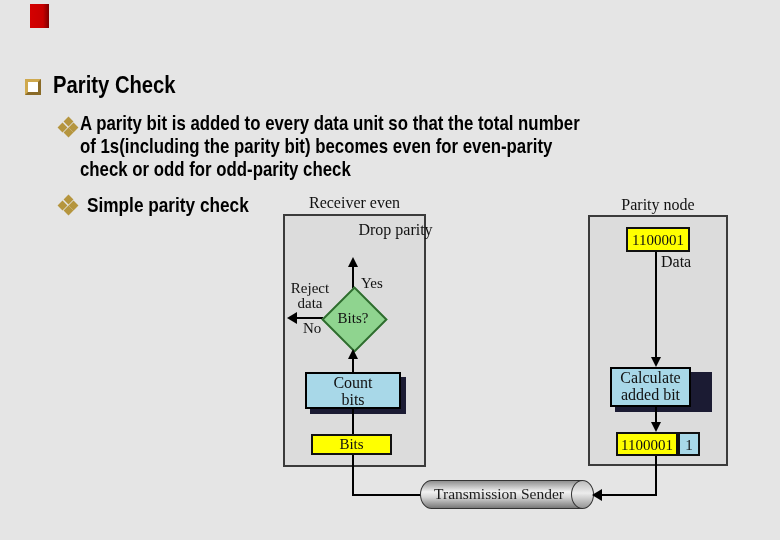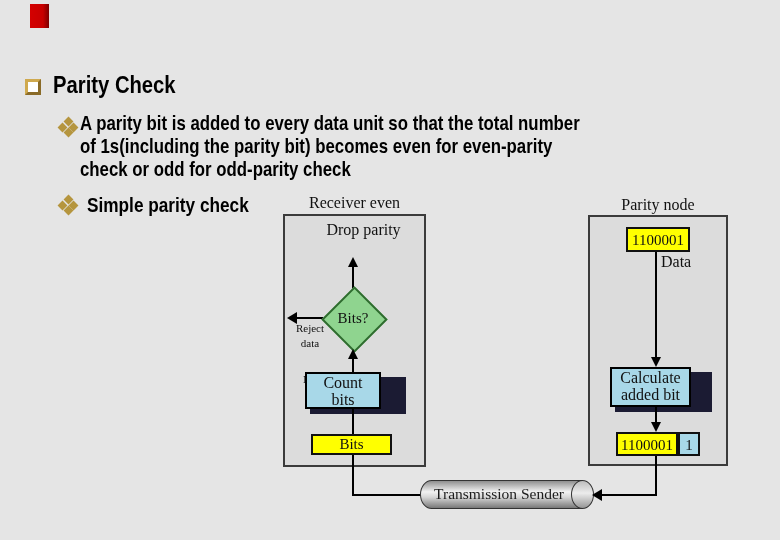--- a/index.html
+++ b/index.html
@@ -86,7 +86,7 @@
   <div class="abs serif nodetitle" style="left:283px;top:194px;width:143px;">Receiver even</div>
   <div class="abs panel" style="left:283px;top:214px;width:143px;height:253px;"></div>
 
-  <div class="abs serif" style="left:283px;top:221px;width:161px;text-align:center;font-size:16px;line-height:17px;">
+  <div class="abs serif" style="left:283px;top:221px;width:161px;text-align:center;font-size:16px;line-height:17px;padding-left:32px;">
     <div>Drop parity</div>
   </div>
 

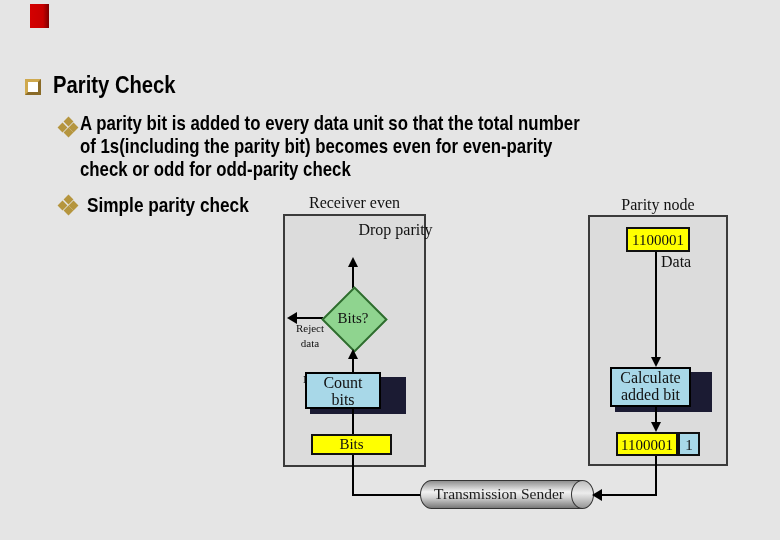--- a/index.html
+++ b/index.html
@@ -45,7 +45,7 @@
   .diamond{left:331px;top:296px;width:43px;height:43px;background:#8fd48f;
            border:2px solid #2f6b2f;transform:rotate(45deg);}
   .dlabel{left:323px;top:310px;width:60px;text-align:center;font-size:15px;}
-  .small{font-size:11px;line-height:15px;margin-top:40px;}
+  .small{font-size:15px;line-height:15px;}
   .cyl{left:420px;top:480px;width:163px;height:29px;box-sizing:border-box;
        border:1px solid #333;border-top-left-radius:12px 15px;border-bottom-left-radius:12px 15px;
        background:linear-gradient(#8f8f8f 0%,#f2f2f2 40%,#d6d6d6 60%,#787878 100%);}

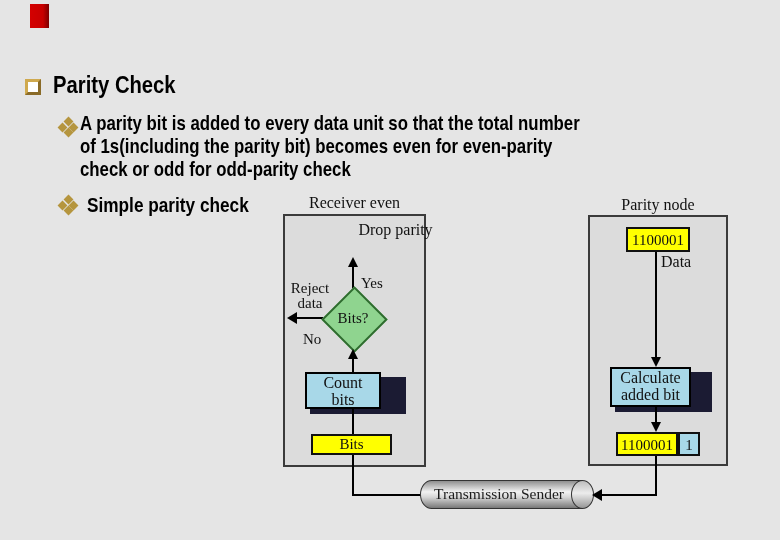--- a/index.html
+++ b/index.html
@@ -100,7 +100,7 @@
   </div>
   <div class="abs ah-left" style="left:287px;top:312px;"></div>
   <div class="abs hline" style="left:295px;top:317px;width:28px;"></div>
-  <div class="abs serif small" style="left:303px;top:332px;">No</div>
+  <div class="abs serif small" style="left:303px;top:321px;">No</div>
 
   <div class="abs diamond"></div>
   <div class="abs serif dlabel">Bits?</div>

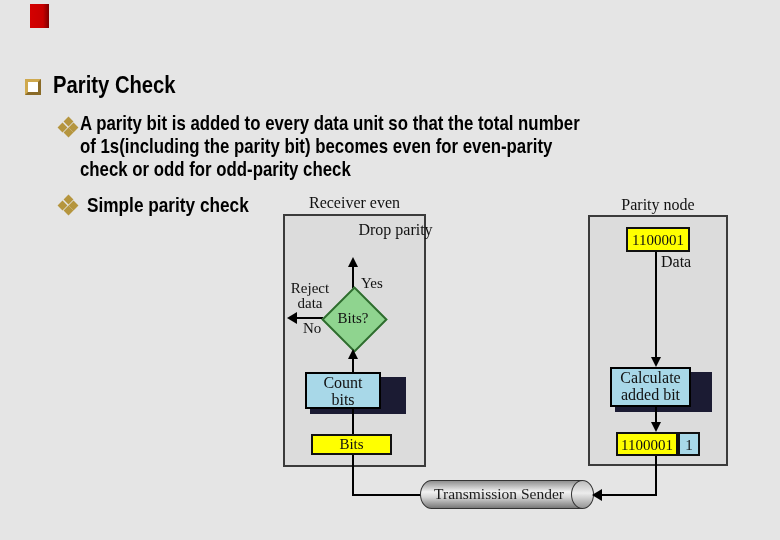--- a/index.html
+++ b/index.html
@@ -109,7 +109,7 @@
   <div class="abs vline" style="left:352px;top:357px;height:15px;"></div>
 
   <div class="abs shadow" style="left:310px;top:377px;width:96px;height:37px;"></div>
-  <div class="abs serif procbox" style="left:305px;top:372px;width:76px;height:37px;">
+  <div class="abs serif procbox" style="left:305px;top:372px;width:96px;height:37px;">
     <div>Count</div>
     <div>bits</div>
   </div>

